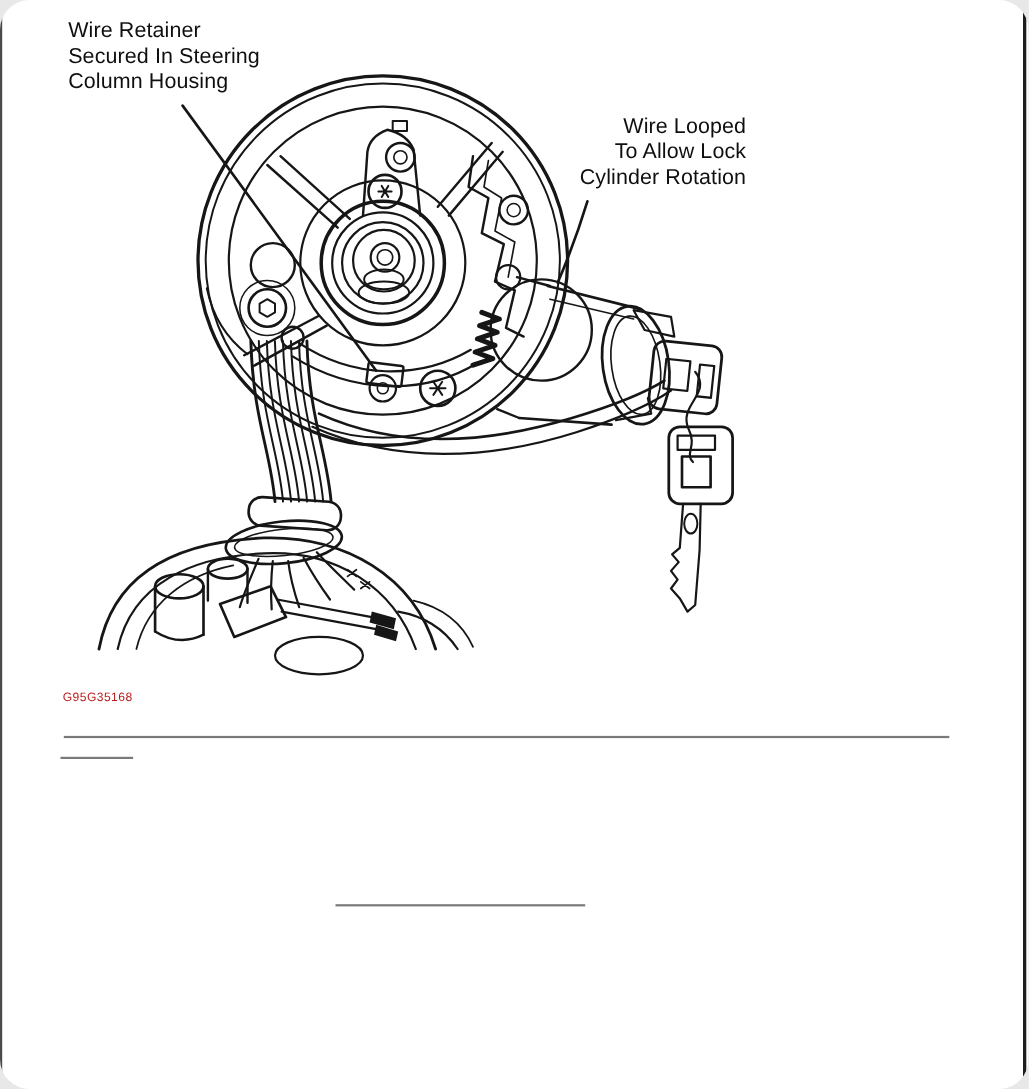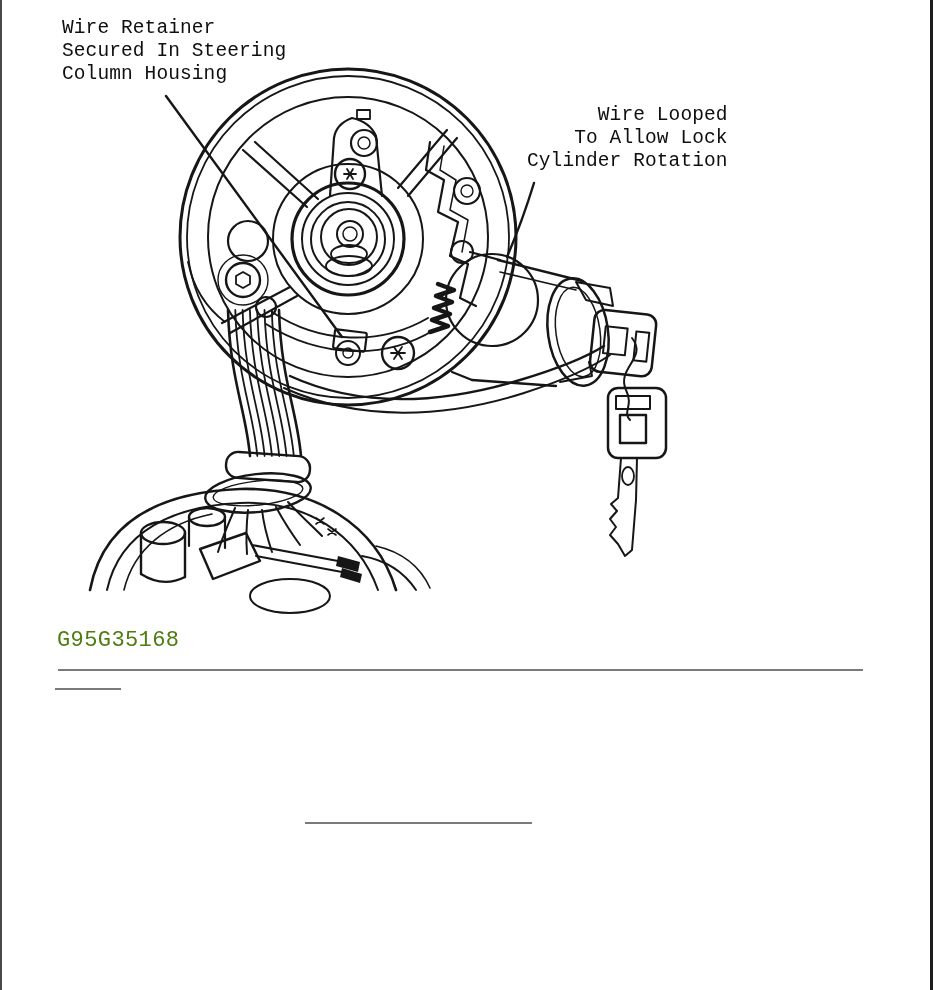--- a/index.html
+++ b/index.html
@@ -8,8 +8,9 @@
     width:935px;height:990px;
     background:#ffffff;
     overflow:hidden;
-    font-family:Liberation Mono, monospace;
+    font-family:Liberation Sans, sans-serif;
     color:#0f0f0f;
+    border-radius:27px;
   }
   .page-border{position:absolute;top:0;bottom:0;}
   #border-left{left:0;width:2px;background:#4a4a4a;}

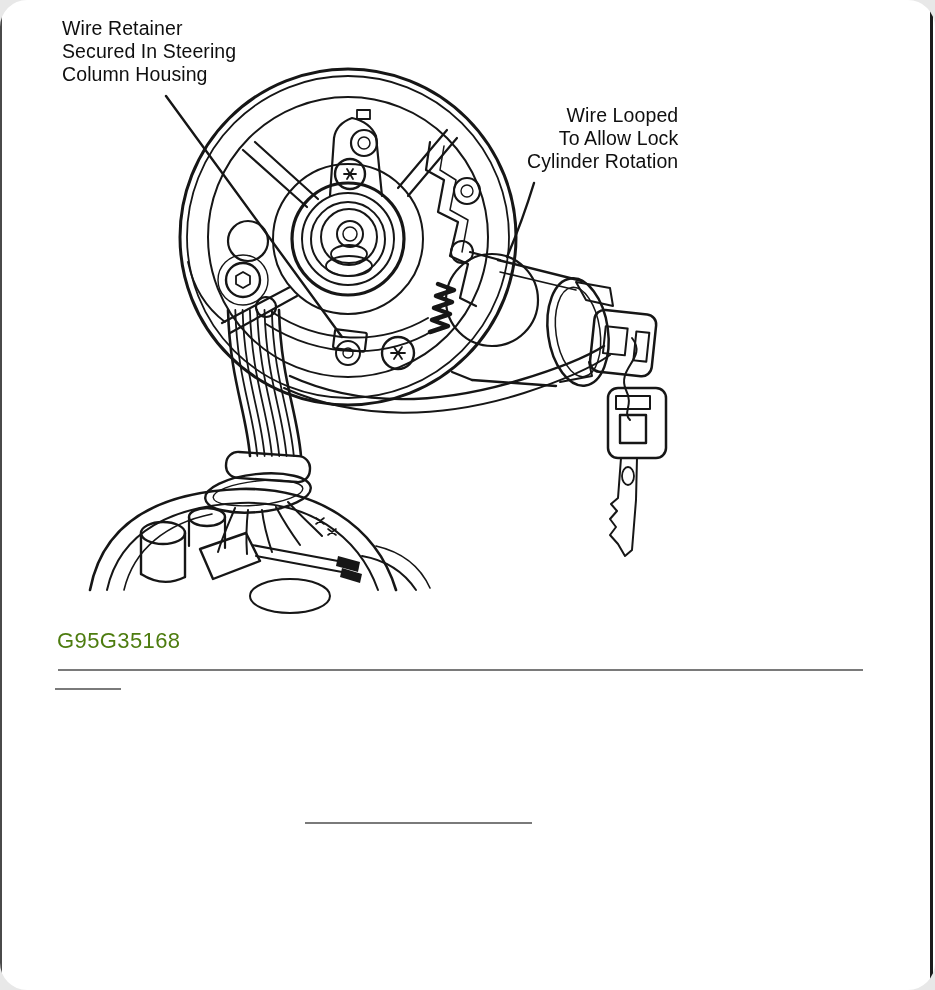--- a/index.html
+++ b/index.html
@@ -27,7 +27,7 @@
   #callout-wire-looped{left:527px;top:104px;text-align:right;}
   #figure-code{
     position:absolute;left:57px;top:628px;
-    font-size:22px;letter-spacing:.4px;color:#4d7c0f;
+    font-size:11px;letter-spacing:.4px;color:#b91c1c;
   }
   .rule{position:absolute;background:#7a7a7a;}
   #rule-long{left:58px;top:669px;width:805px;height:2px;}

